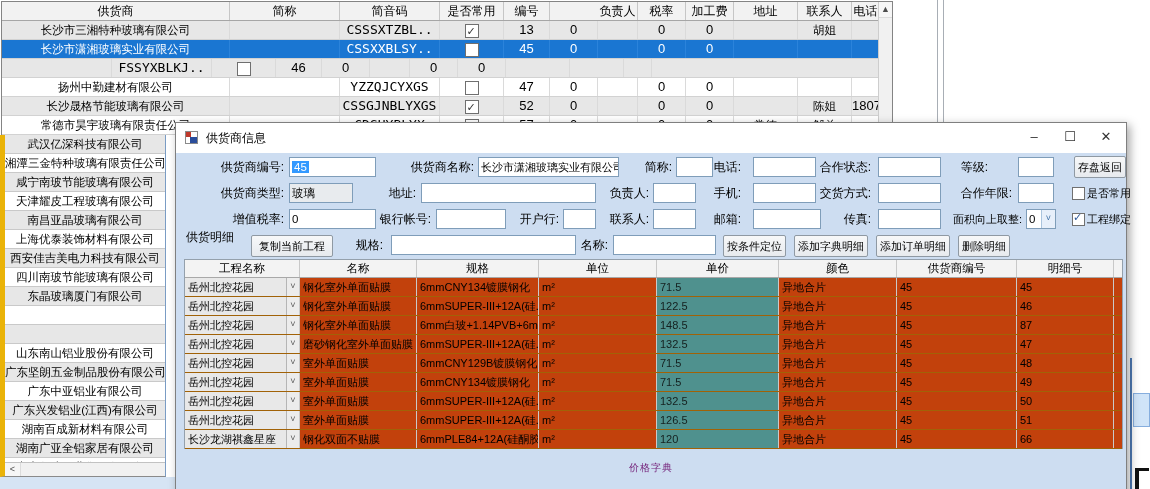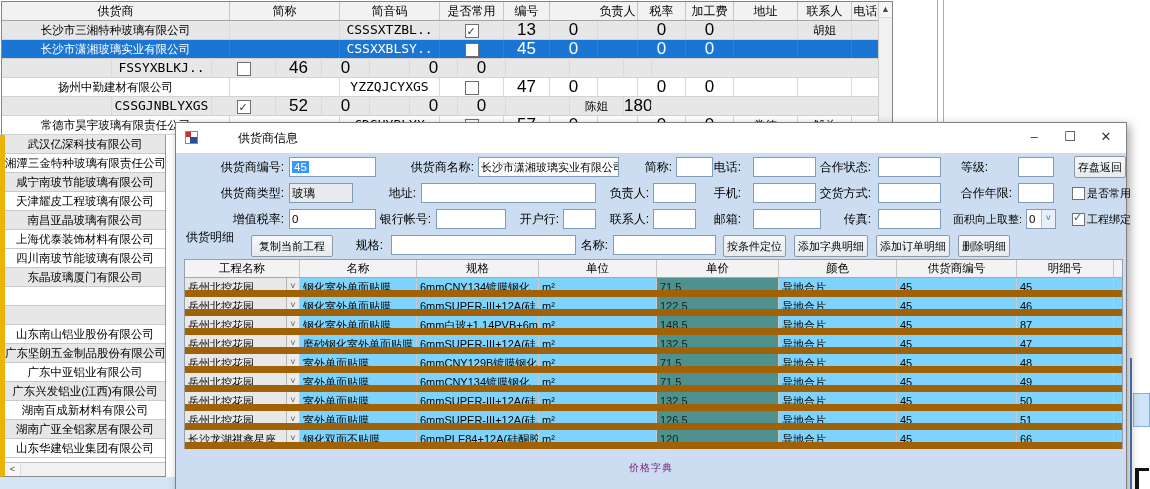--- a/index.html
+++ b/index.html
@@ -17,7 +17,7 @@
   .sg-cell{font-size:11.5px;line-height:18px;text-align:center;border-right:1px solid #dadada;box-sizing:border-box;overflow:hidden;white-space:nowrap;flex-shrink:0;}
   .sg-row.selected .sg-cell{border-right-color:#2b83db;}
   .sg-cell.code{font-family:"DejaVu Sans Mono","Liberation Mono",monospace;font-size:13px;}
-  .sg-cell.num{font-size:17px;}
+  .sg-cell.num{font-size:13px;}
   .cb{width:12px;height:12px;margin:3px auto 0;background:#fff;border:1px solid #6f6f6f;position:relative;box-sizing:content-box;}
   .cb.checked::after{content:"✓";position:absolute;left:1px;top:-3px;font-size:11px;font-weight:bold;color:#333;}
   #sg-vscroll{position:absolute;right:0;top:0;width:14px;height:132px;background:#f1f1f1;border-left:1px solid #cdcdcd;box-sizing:border-box;}

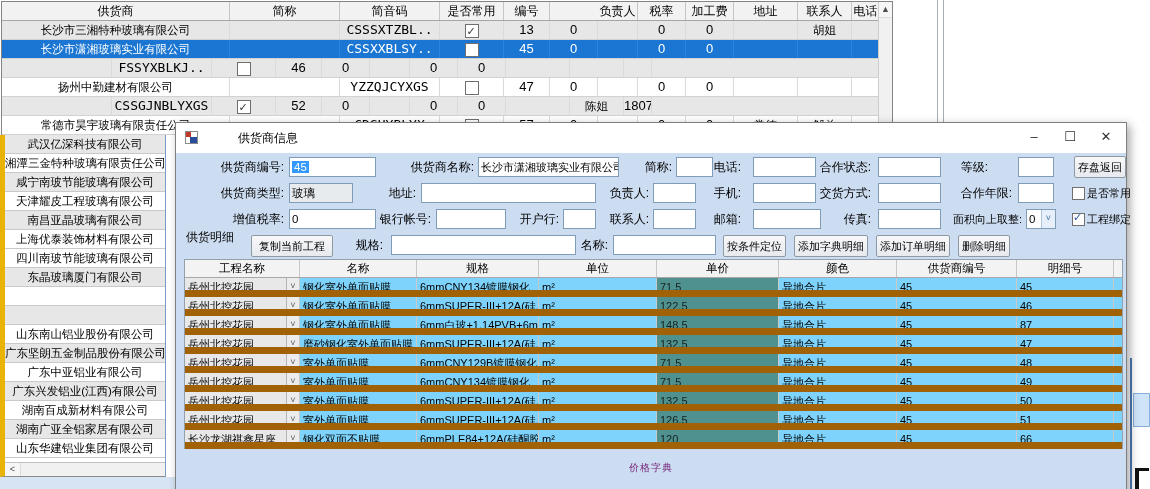--- a/index.html
+++ b/index.html
@@ -159,6 +159,7 @@
           <div class="sg-cell num" style="width: 28px;"></div>
         </div>
         <div class="sg-row shade">
+          <div class="sg-cell" style="width: 228px;">长沙晟格节能玻璃有限公司</div>
           <div class="sg-cell" style="width: 110px;"></div>
           <div class="sg-cell code" style="width: 100px;">CSSGJNBLYXGS</div>
           <div class="sg-cell" style="width: 64px;">

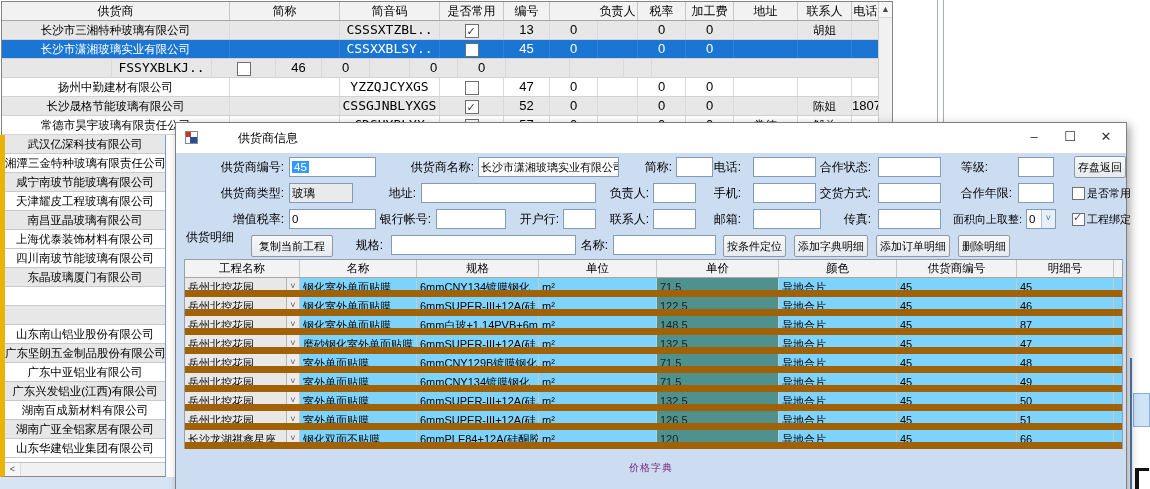--- a/index.html
+++ b/index.html
@@ -46,7 +46,7 @@
   #dlg-icon{position:absolute;left:9px;top:8px;width:13px;height:13px;border:1px solid #8a8a8a;background:#fff;box-sizing:border-box;}
   #dlg-icon .r{position:absolute;left:0;top:0;width:5px;height:5px;background:#c0392b;}
   #dlg-icon .b{position:absolute;right:0;bottom:0;width:7px;height:6px;background:#2a4d9b;}
-  #dlg-title{position:absolute;left:30px;top:0;height:30px;line-height:30px;font-size:12px;color:#000;margin-left:32px;}
+  #dlg-title{position:absolute;left:30px;top:0;height:30px;line-height:30px;font-size:12px;color:#000;}
   .cap-btn{position:absolute;top:0;width:36px;height:30px;text-align:center;line-height:28px;font-size:13px;color:#333;}
   #btn-close{right:2px;} #btn-max{right:38px;} #btn-min{right:74px;}
 

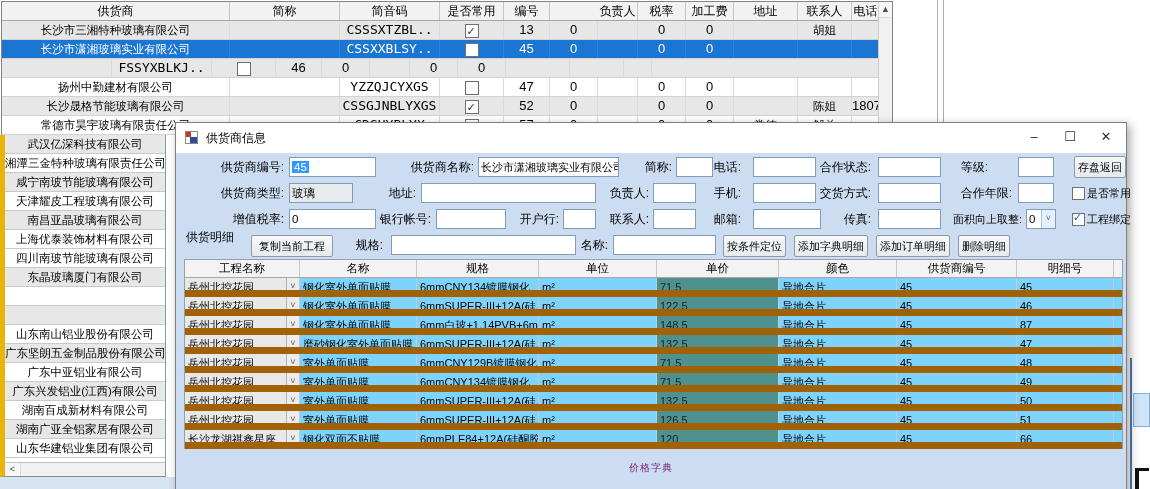--- a/index.html
+++ b/index.html
@@ -206,6 +206,7 @@
         <div class="ll-row">天津耀皮工程玻璃有限公司</div>
         <div class="ll-row shade">南昌亚晶玻璃有限公司</div>
         <div class="ll-row">上海优泰装饰材料有限公司</div>
+        <div class="ll-row shade">西安佳吉美电力科技有限公司</div>
         <div class="ll-row">四川南玻节能玻璃有限公司</div>
         <div class="ll-row shade">东晶玻璃厦门有限公司</div>
         <div class="ll-row"></div>

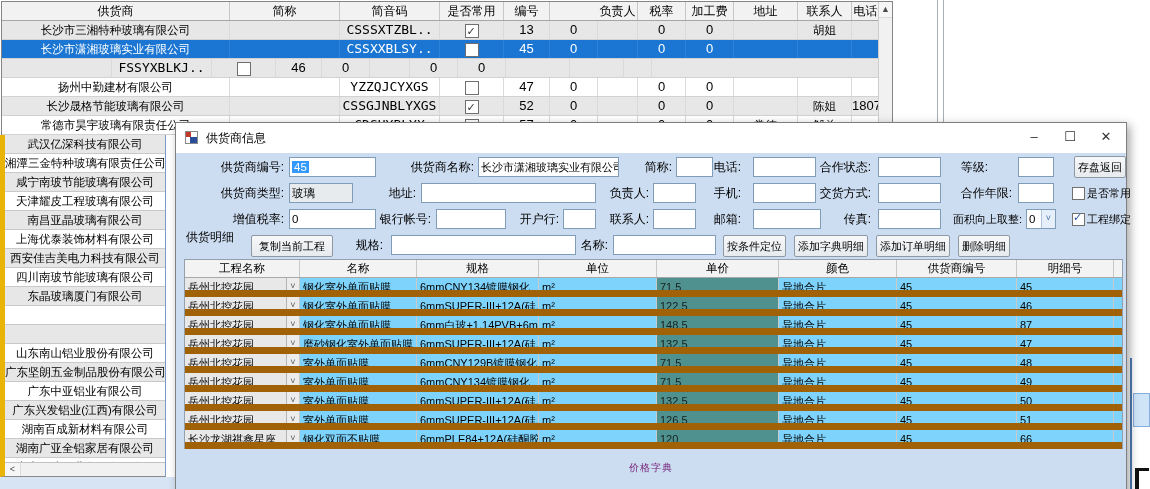--- a/index.html
+++ b/index.html
@@ -66,7 +66,7 @@
   #detail-grid{position:absolute;left:8px;top:136px;width:939px;height:190px;background:#fff;border:1px solid #94a0ac;box-sizing:border-box;}
   .dg-header{display:flex;height:18px;background:#f3f3f3;border-bottom:1px solid #a8a8a8;box-sizing:border-box;}
   .dg-h-cell{font-size:11.5px;line-height:17px;text-align:center;border-right:1px solid #c8c8c8;box-sizing:border-box;overflow:hidden;white-space:nowrap;flex-shrink:0;}
-  .dg-row{display:flex;height:19px;border-bottom:7px solid #a16207;box-sizing:border-box;background:#7dd3fc;text-decoration:underline;}
+  .dg-row{display:flex;height:19px;border-bottom:1px solid #a16207;box-sizing:border-box;background:#c2410c;}
   .dg-cell{font-size:11px;line-height:18px;text-align:left;padding:0 3px;border-right:1px solid #c9c9c9;box-sizing:border-box;overflow:hidden;white-space:nowrap;flex-shrink:0;position:relative;}
   .dg-cell.proj{background:#e8e8e8;padding-right:14px;}
   .dg-cell.price{background:#4f918e;color:#15201f;}

